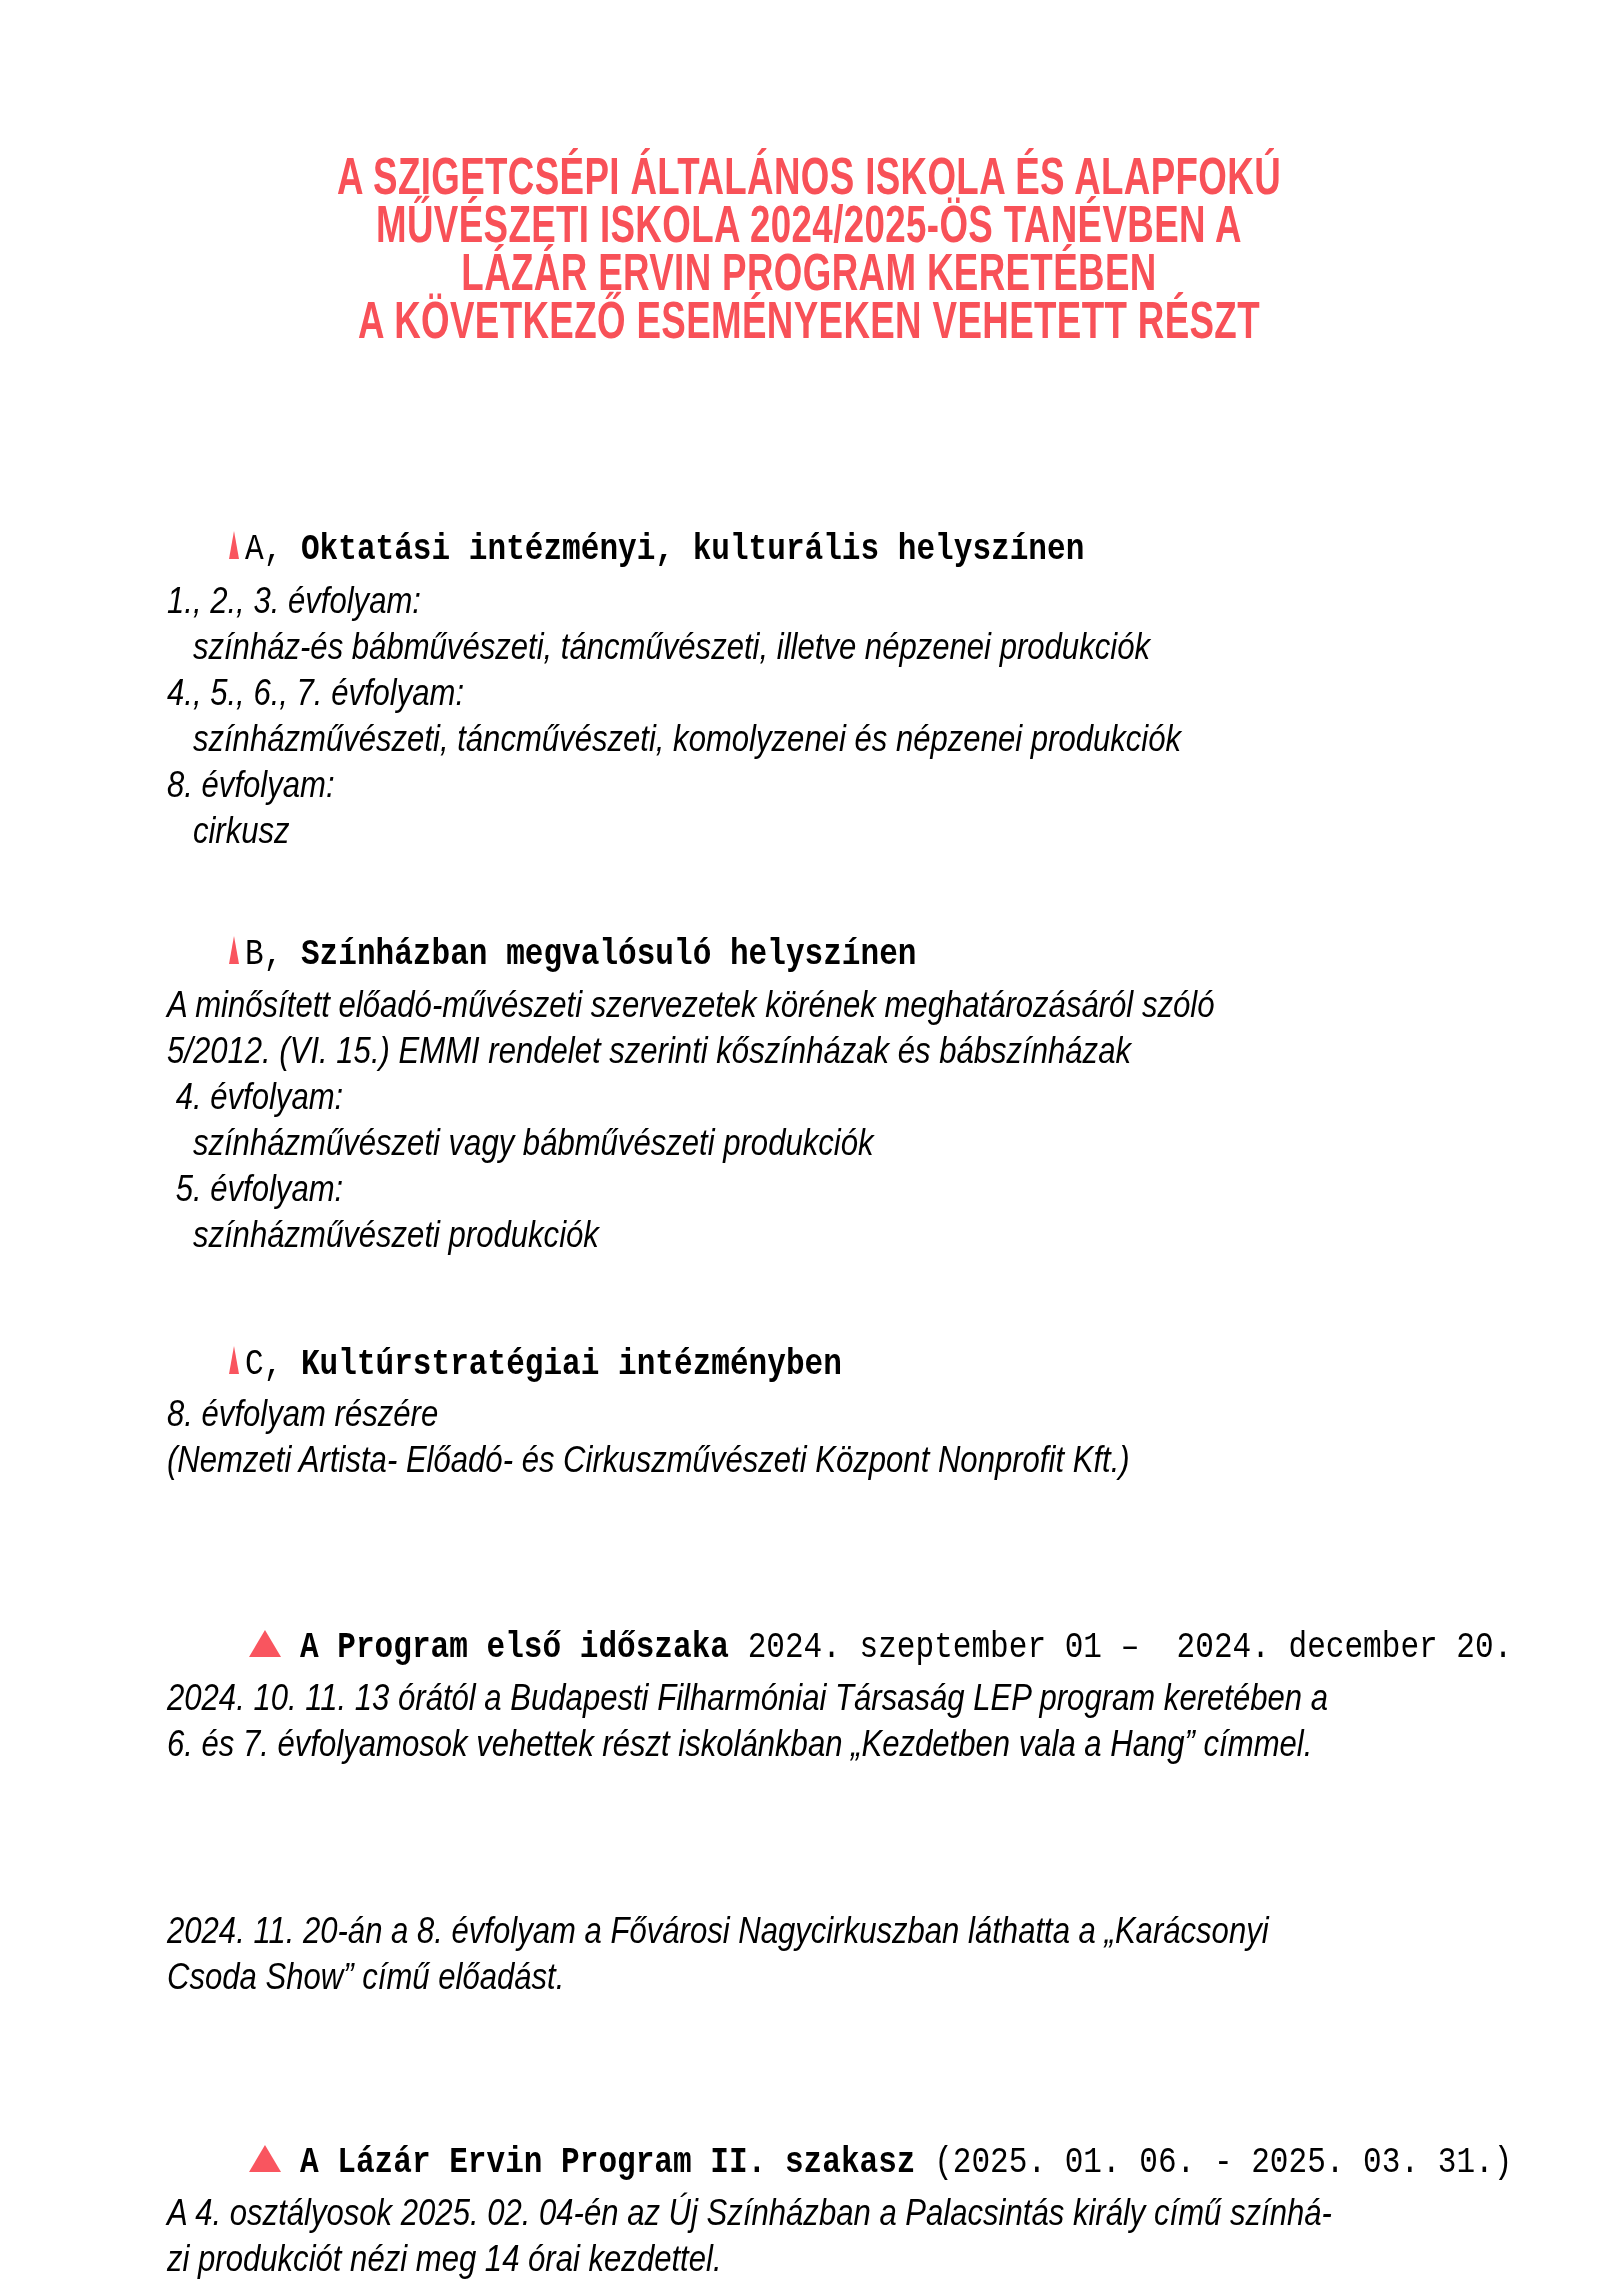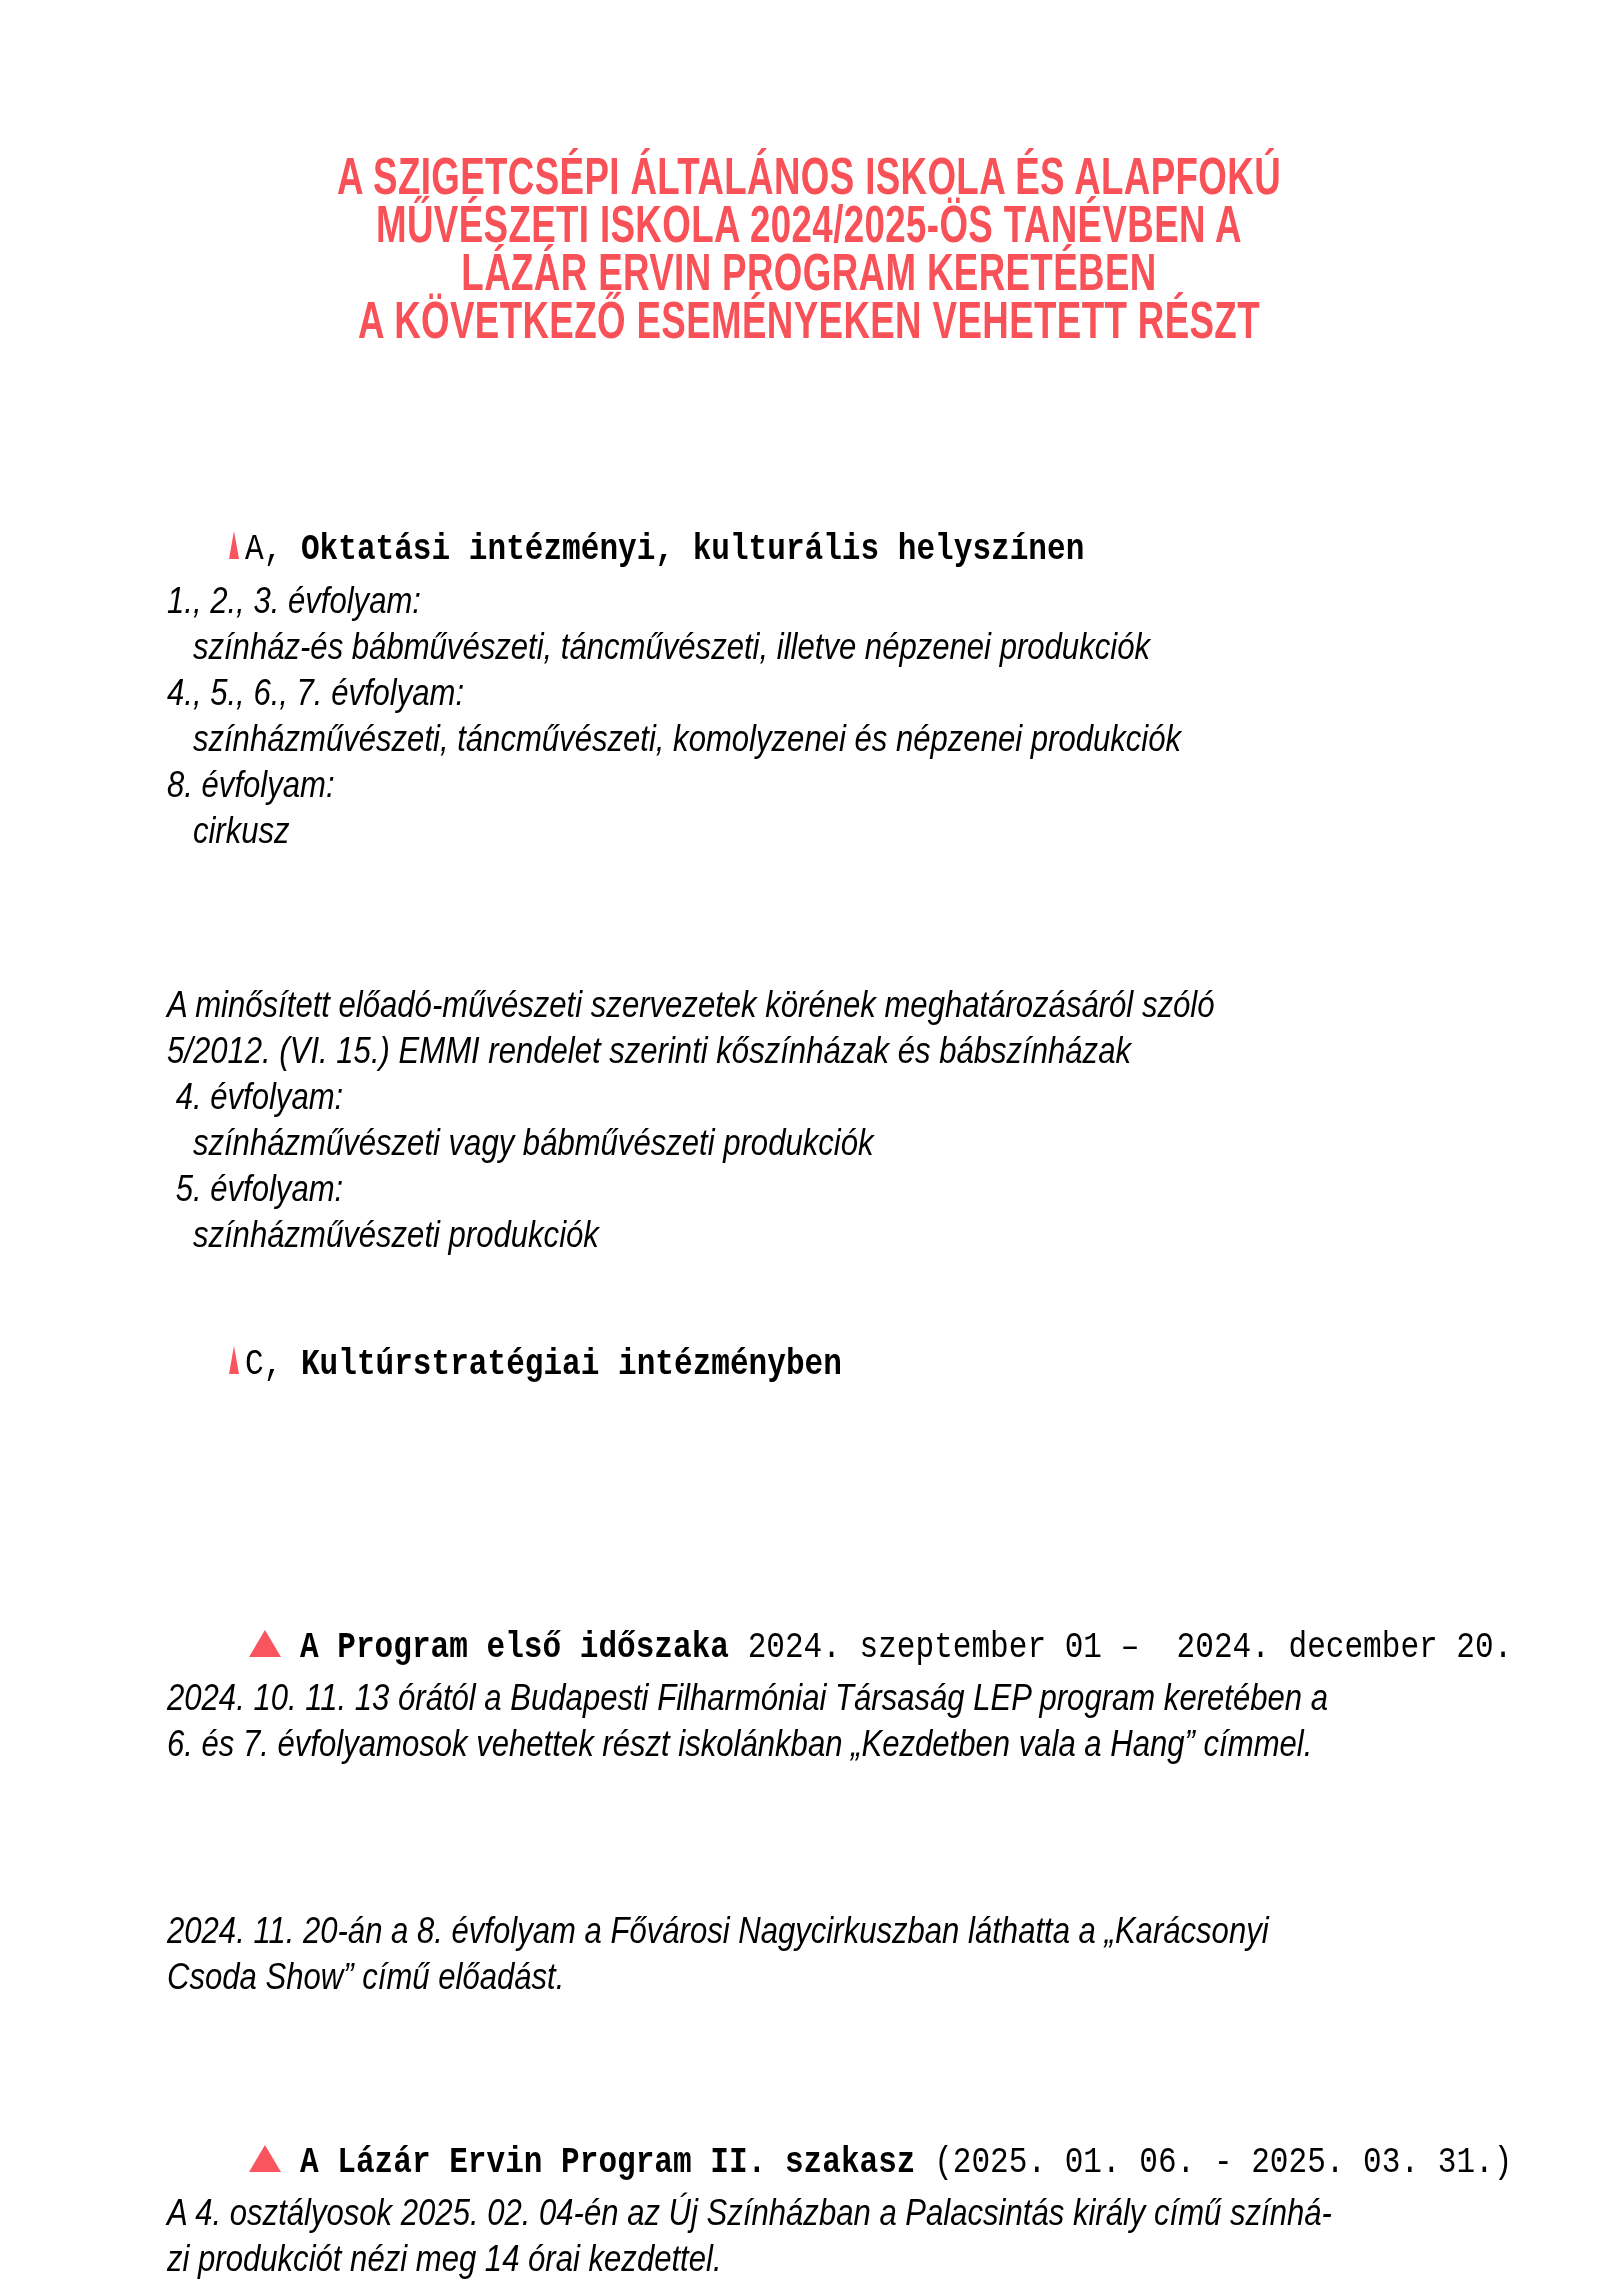--- a/index.html
+++ b/index.html
@@ -117,6 +117,9 @@
       <div class="ln">   cirkusz</div>
     </div>
 
+  <div class="heading h-abc" style="top:885px">
+    <span class="tri"></span><span class="hline"><span class="r">B,</span><span class="b"> Színházban megvalósuló helyszínen</span></span>
+  </div>
 
   <div class="blk" style="top:982px">
       <div class="ln">A minősített előadó-művészeti szervezetek körének meghatározásáról szóló</div>

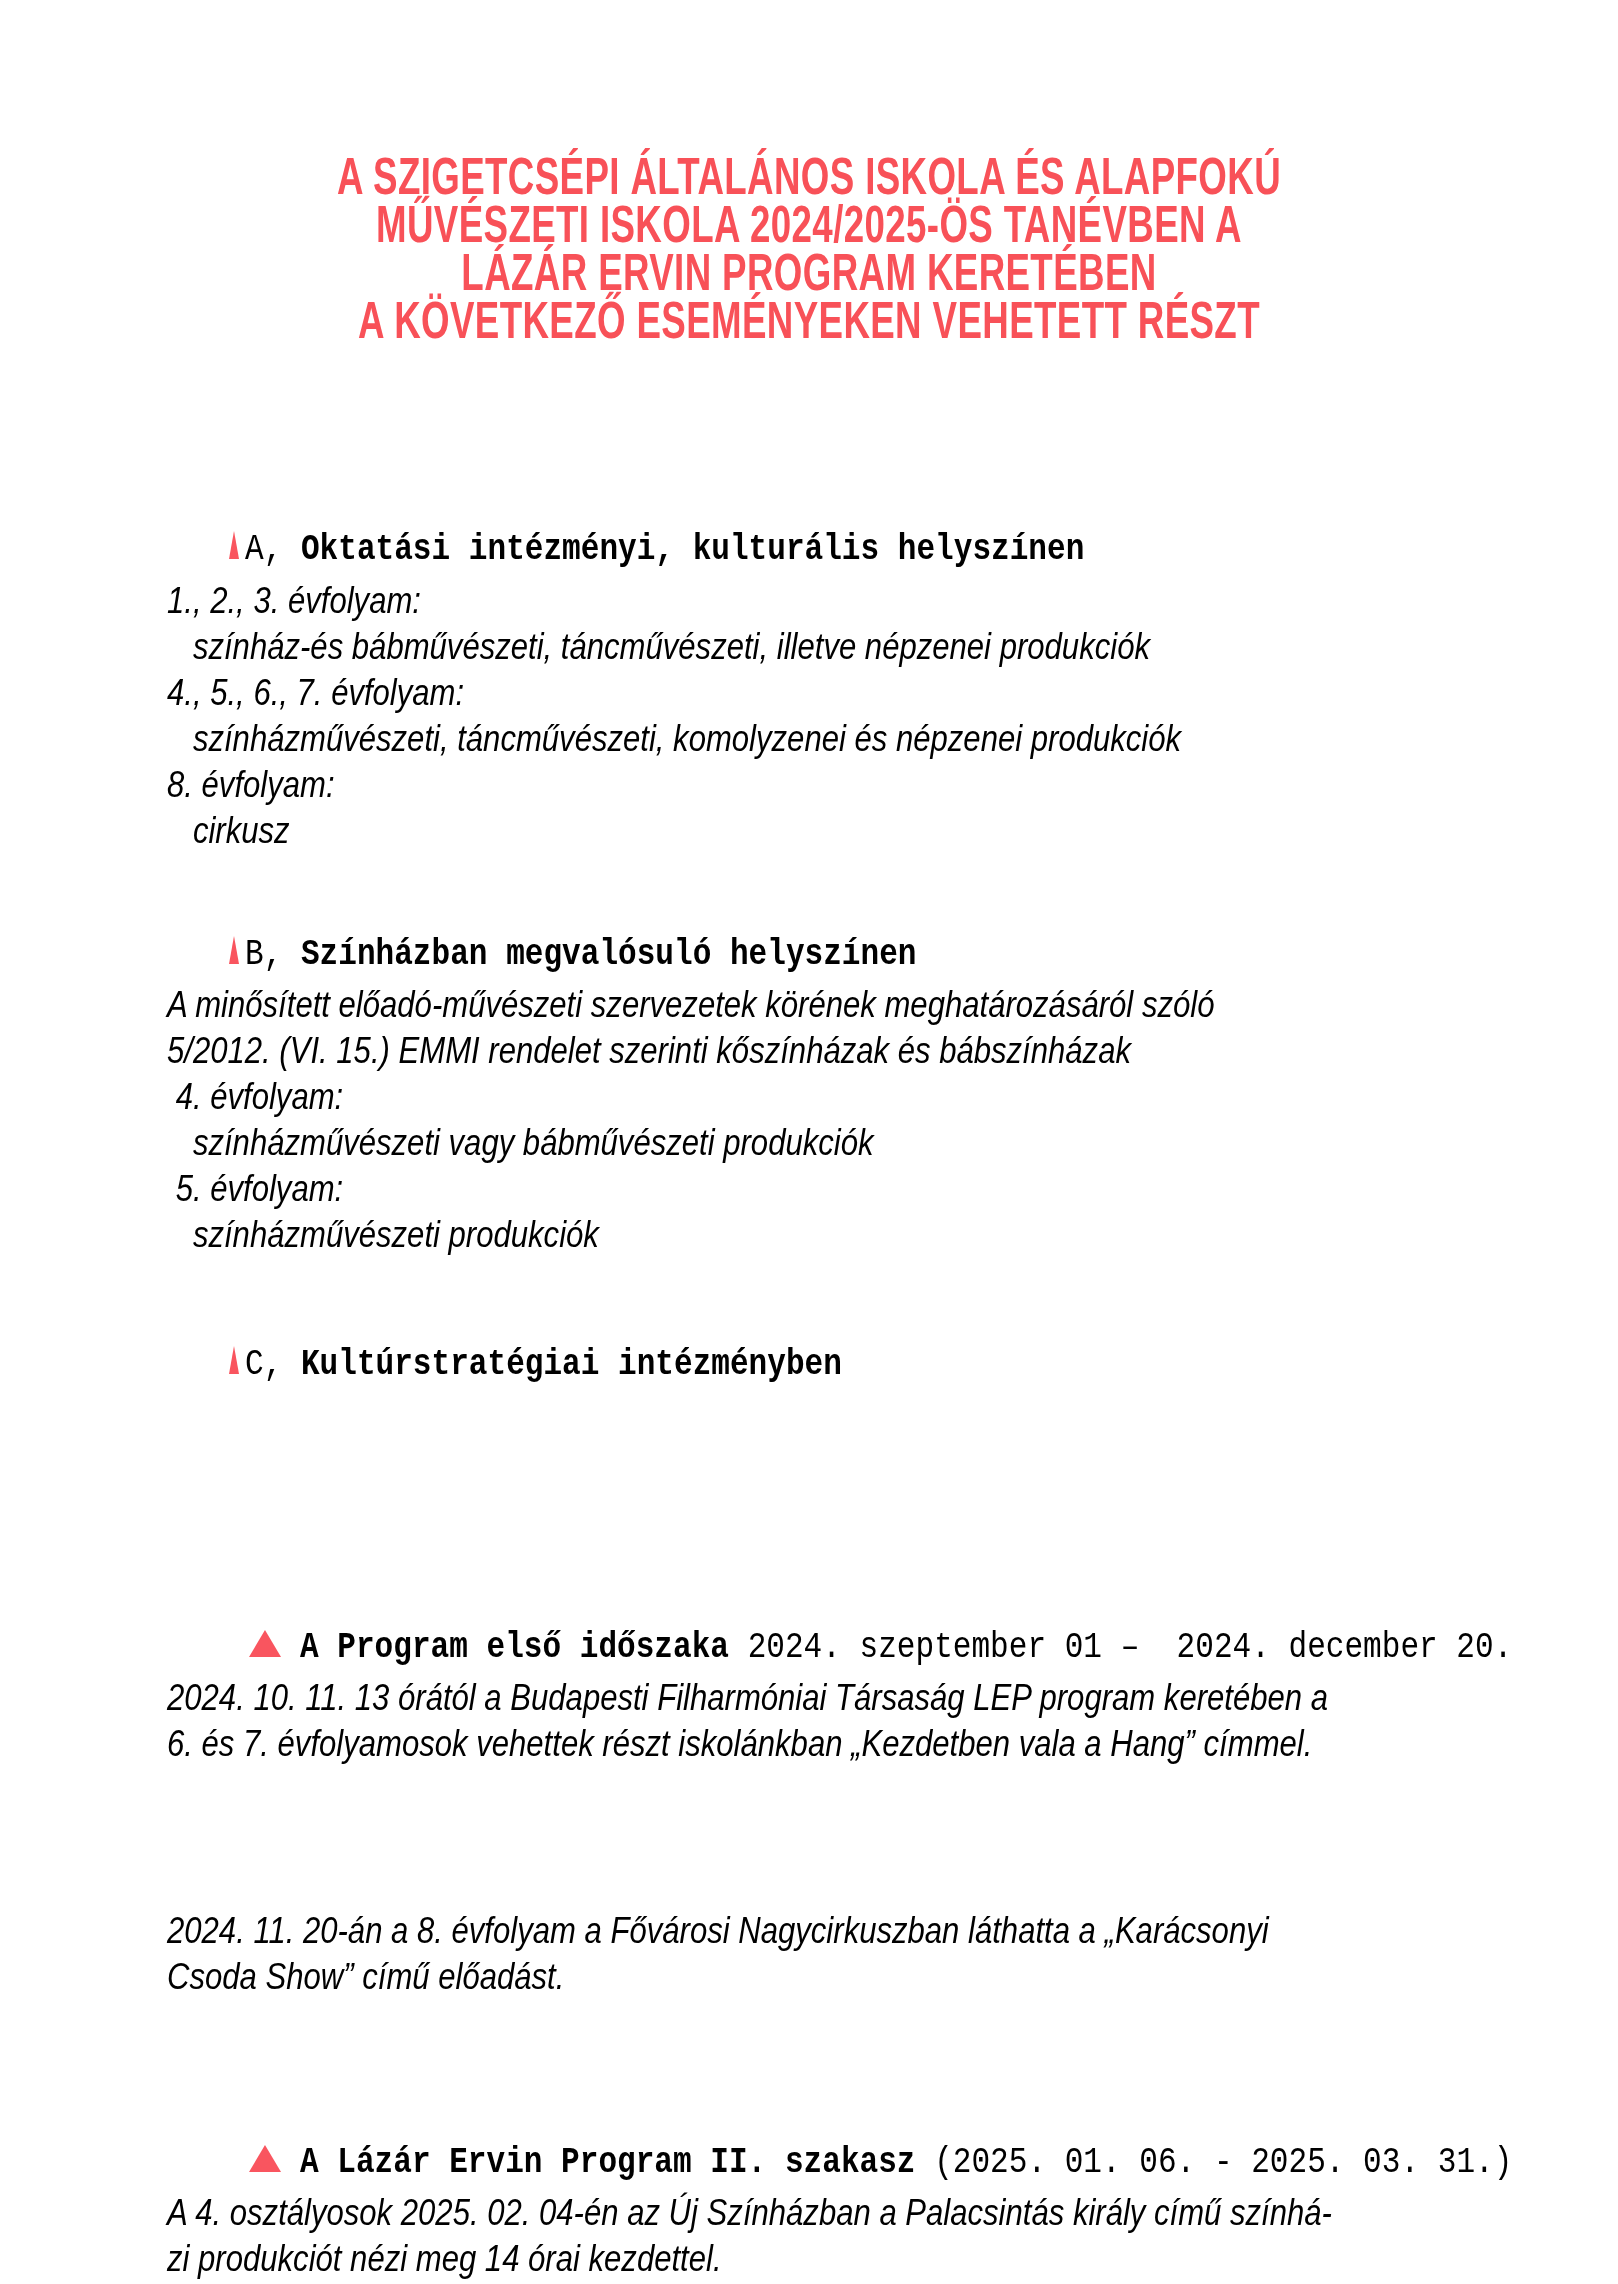--- a/index.html
+++ b/index.html
@@ -134,6 +134,10 @@
     <span class="tri"></span><span class="hline"><span class="r">C,</span><span class="b"> Kultúrstratégiai intézményben</span></span>
   </div>
 
+  <div class="blk" style="top:1391px">
+      <div class="ln">8. évfolyam részére</div>
+      <div class="ln">(Nemzeti Artista- Előadó- és Cirkuszművészeti Központ Nonprofit Kft.)</div>
+    </div>
 
   <div class="heading h-de" style="top:1578px">
     <span class="tri-wide"></span><span class="hline"><span class="b">A Program első időszaka</span><span class="r"> 2024. szeptember 01 –  2024. december 20.</span></span>

